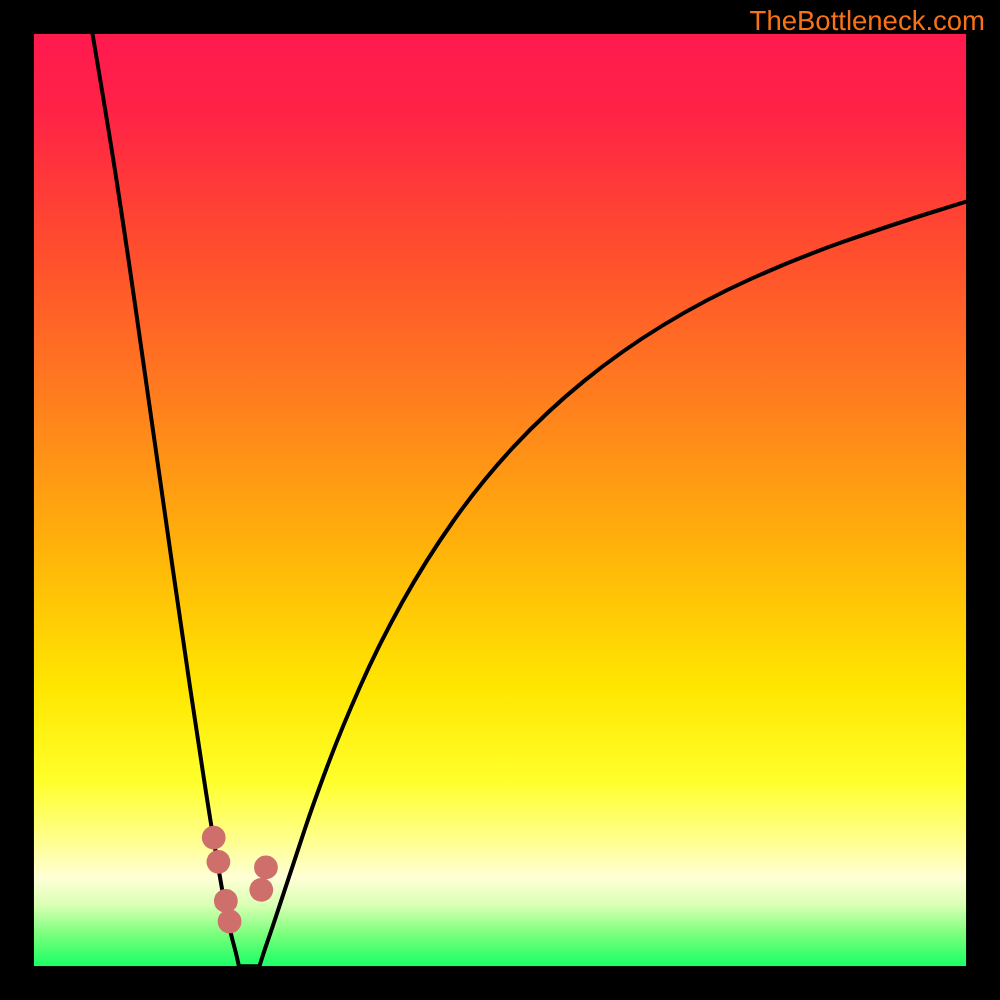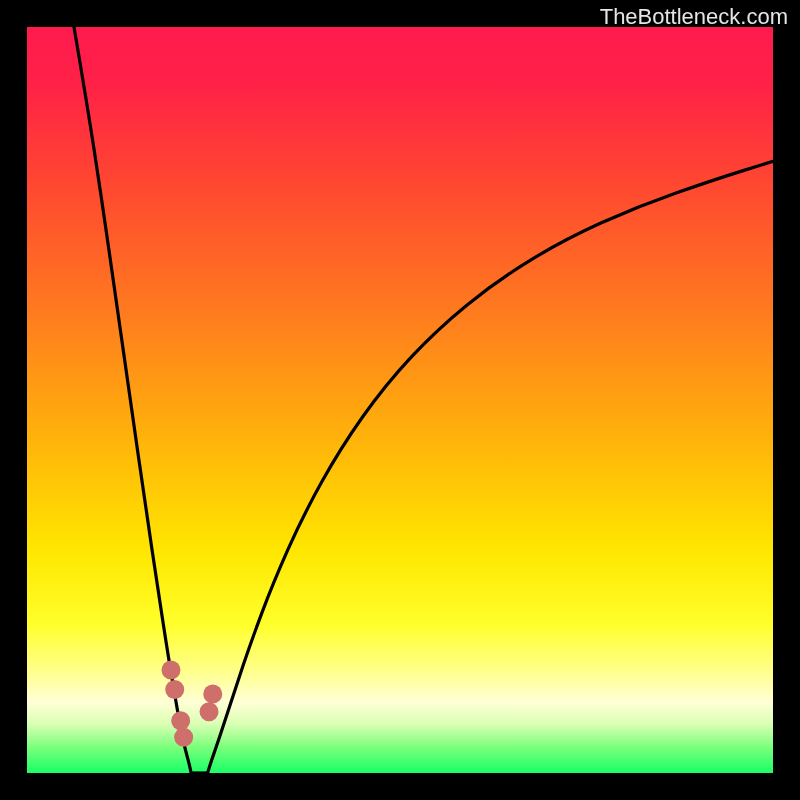--- a/index.html
+++ b/index.html
@@ -21,7 +21,7 @@
     position: absolute;
     top: 4px;
     right: 12px;
-    color: #e5e5e5;
+    color: #f97316;
     font-size: 22px;
     font-weight: 400;
     letter-spacing: 0px;

